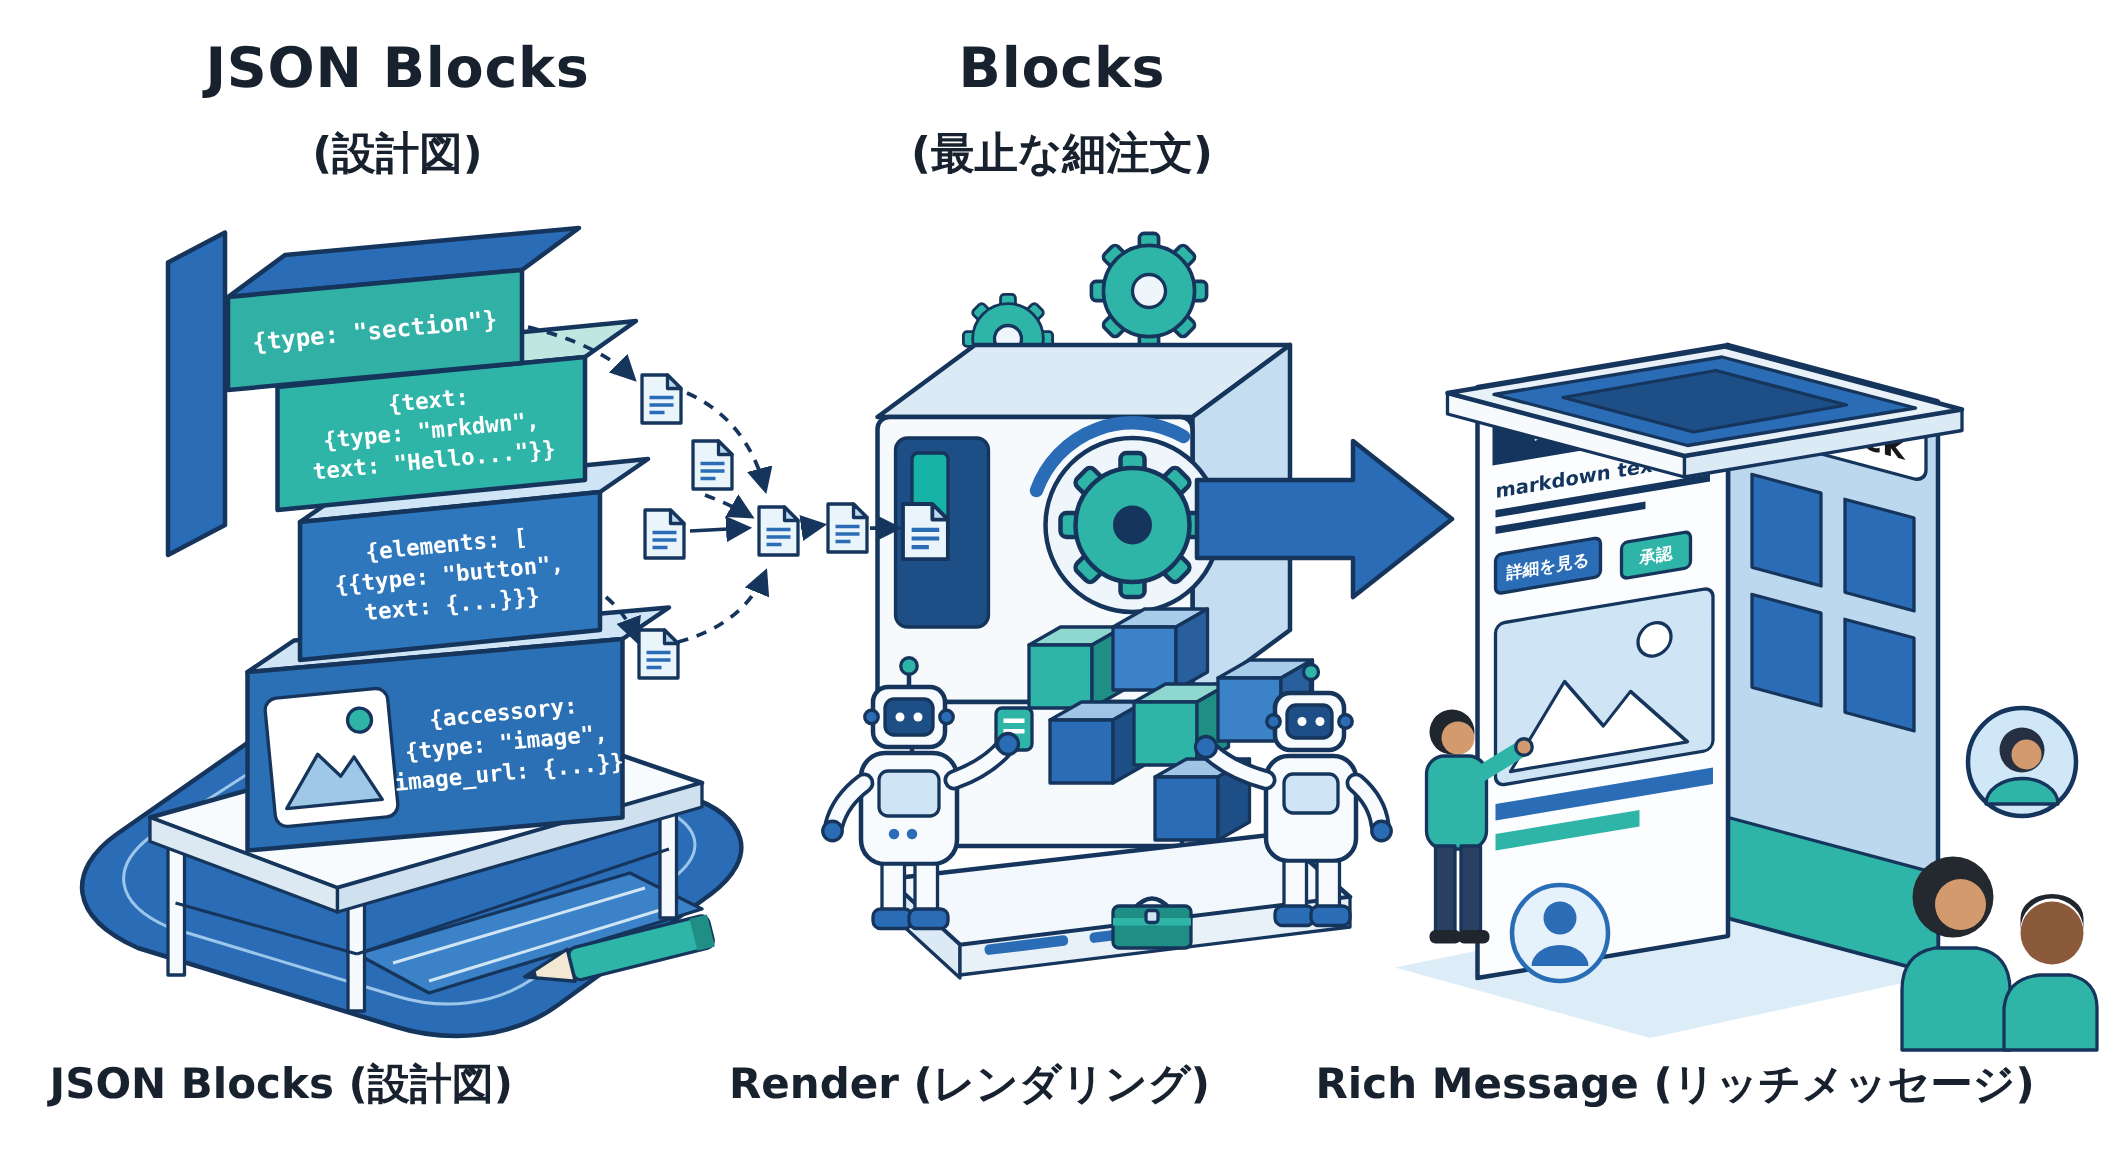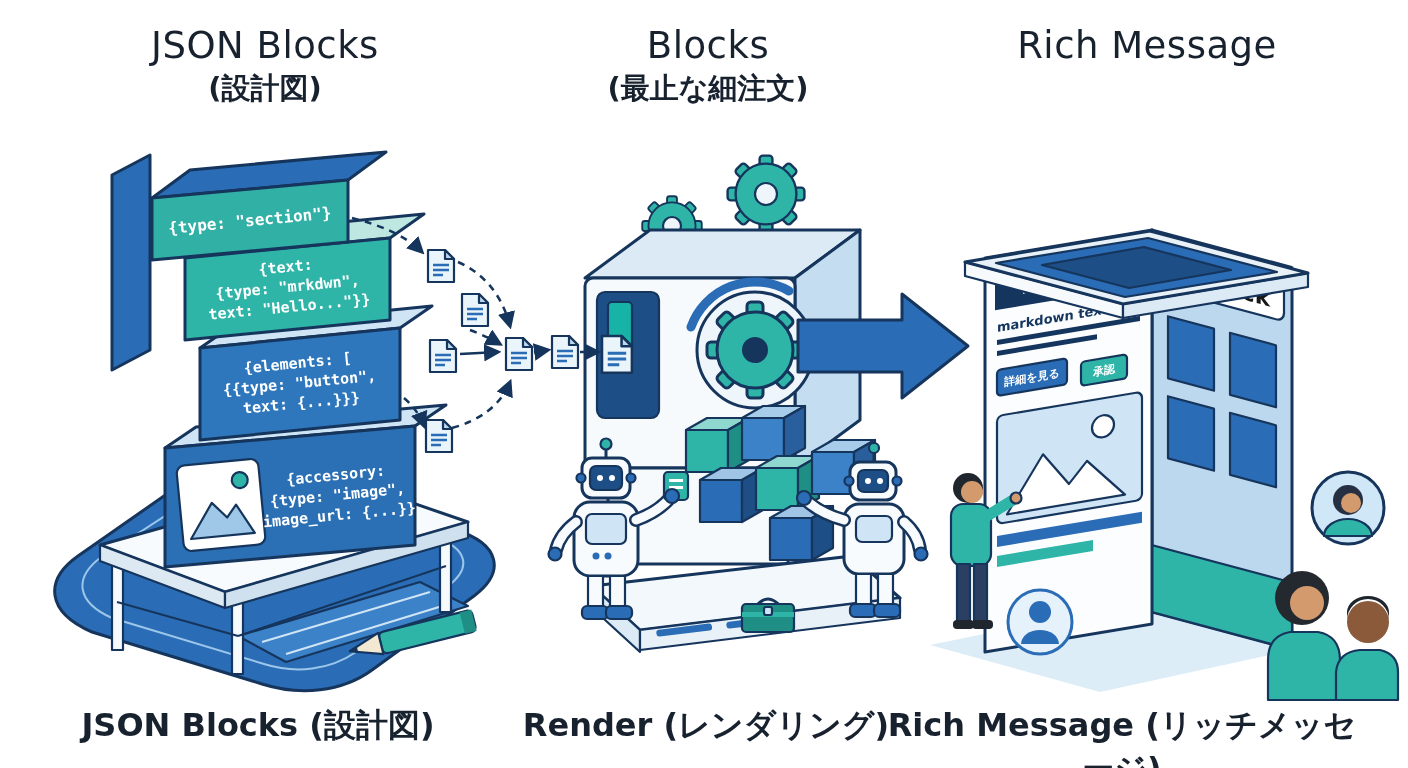--- a/index.html
+++ b/index.html
@@ -6,7 +6,7 @@
   body{width:1408px;height:768px;font-family:"DejaVu Sans",sans-serif;}
   .stage{position:relative;width:1408px;height:768px;background:#ffffff;overflow:hidden;}
   .hdr{position:absolute;top:26px;text-align:center;color:#18222f;}
-  .hdr .t{font-size:37px;font-weight:normal;letter-spacing:.5px;line-height:1.1;}
+  .hdr .t{font-size:37px;font-weight:bold;letter-spacing:.5px;line-height:1.1;}
   .hdr .s{font-size:29px;font-weight:bold;margin-top:2px;}
   .hdr-left{left:40px;width:450px;}
   .hdr-center{left:488px;width:440px;}

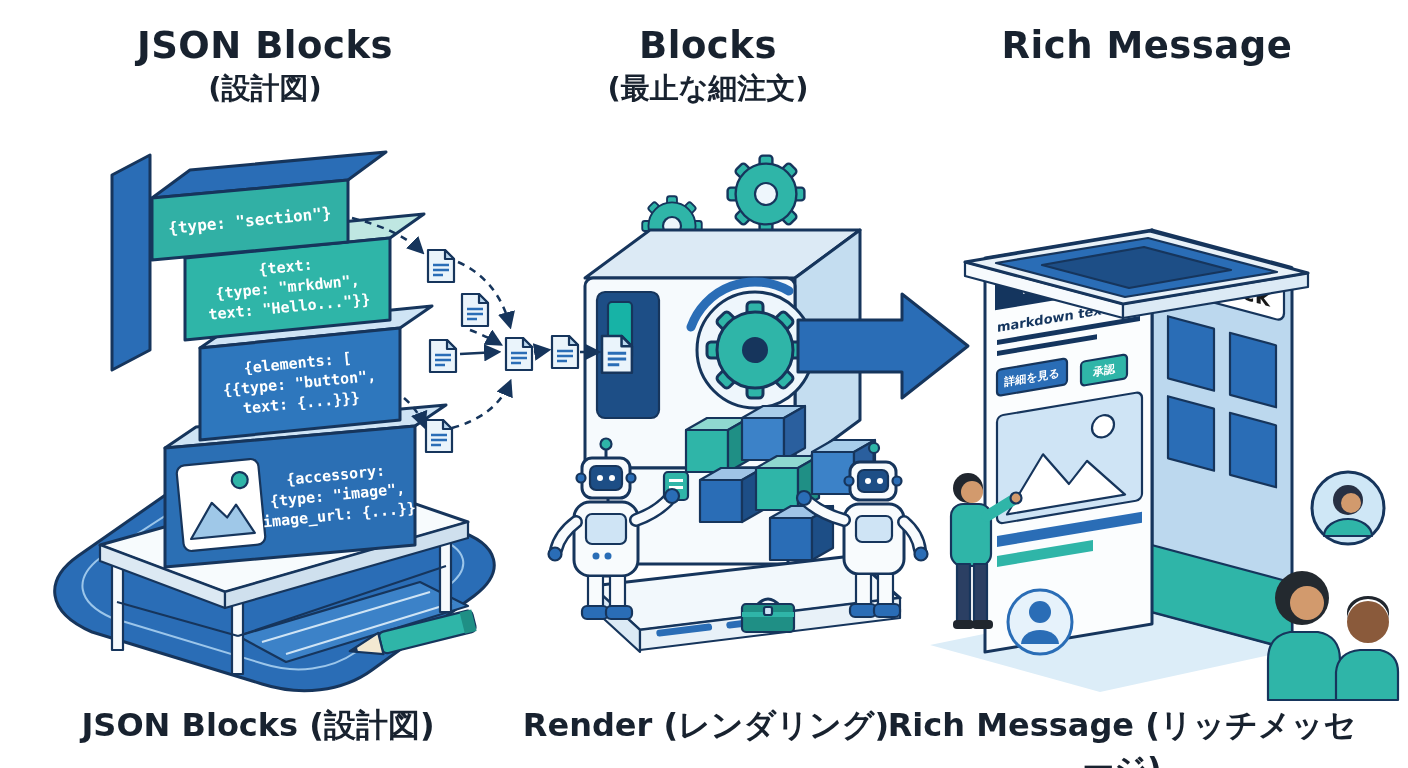--- a/index.html
+++ b/index.html
@@ -41,7 +41,6 @@
     <div class="s">(最止な細注文)</div>
   </div>
   <div class="hdr hdr-right">
-    <div class="t">Rich Message</div>
   </div>
 
   <div class="cap cap-left">JSON Blocks (設計図)</div>

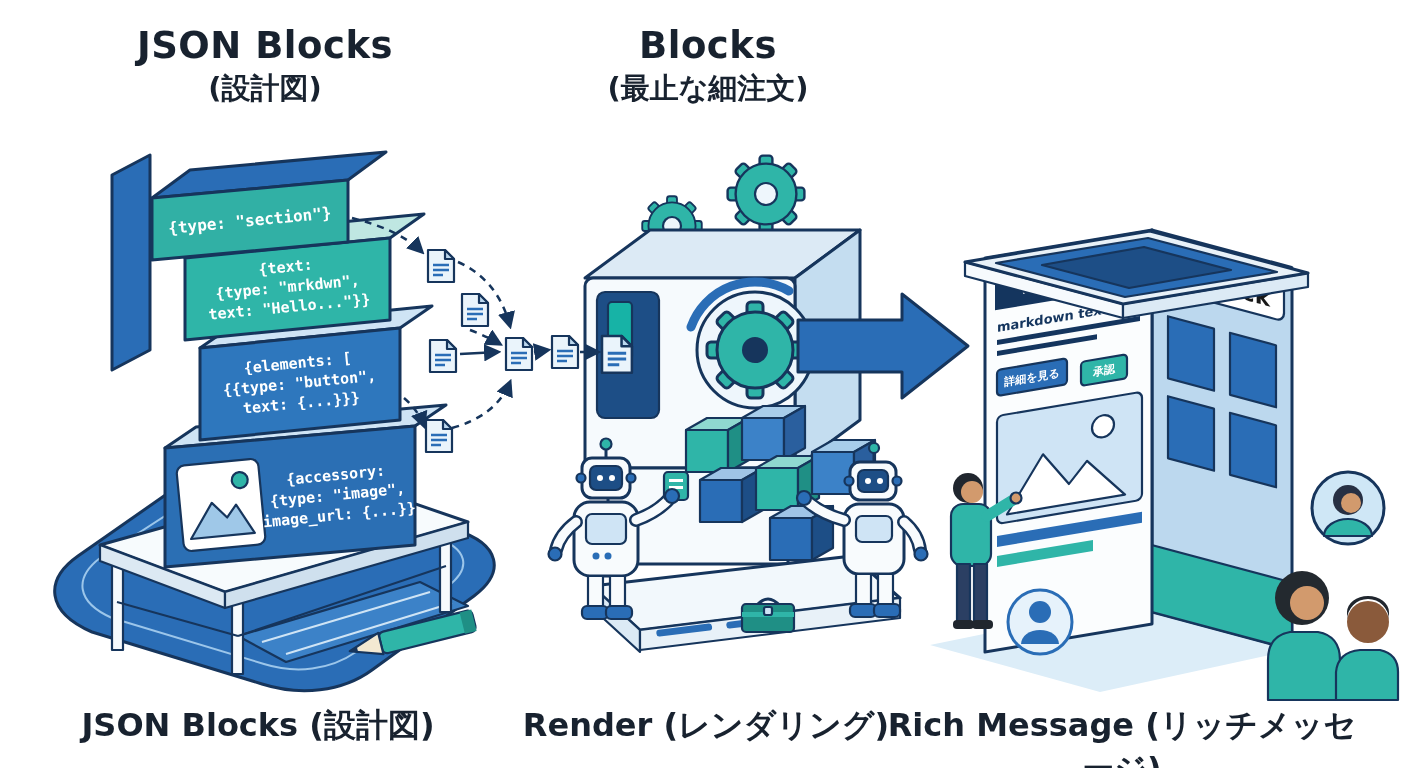--- a/index.html
+++ b/index.html
@@ -7,7 +7,7 @@
   .stage{position:relative;width:1408px;height:768px;background:#ffffff;overflow:hidden;}
   .hdr{position:absolute;top:26px;text-align:center;color:#18222f;}
   .hdr .t{font-size:37px;font-weight:bold;letter-spacing:.5px;line-height:1.1;}
-  .hdr .s{font-size:29px;font-weight:bold;margin-top:2px;}
+  .hdr .s{font-size:29px;font-weight:bold;margin-top:16px;}
   .hdr-left{left:40px;width:450px;}
   .hdr-center{left:488px;width:440px;}
   .hdr-right{left:922px;width:450px;}

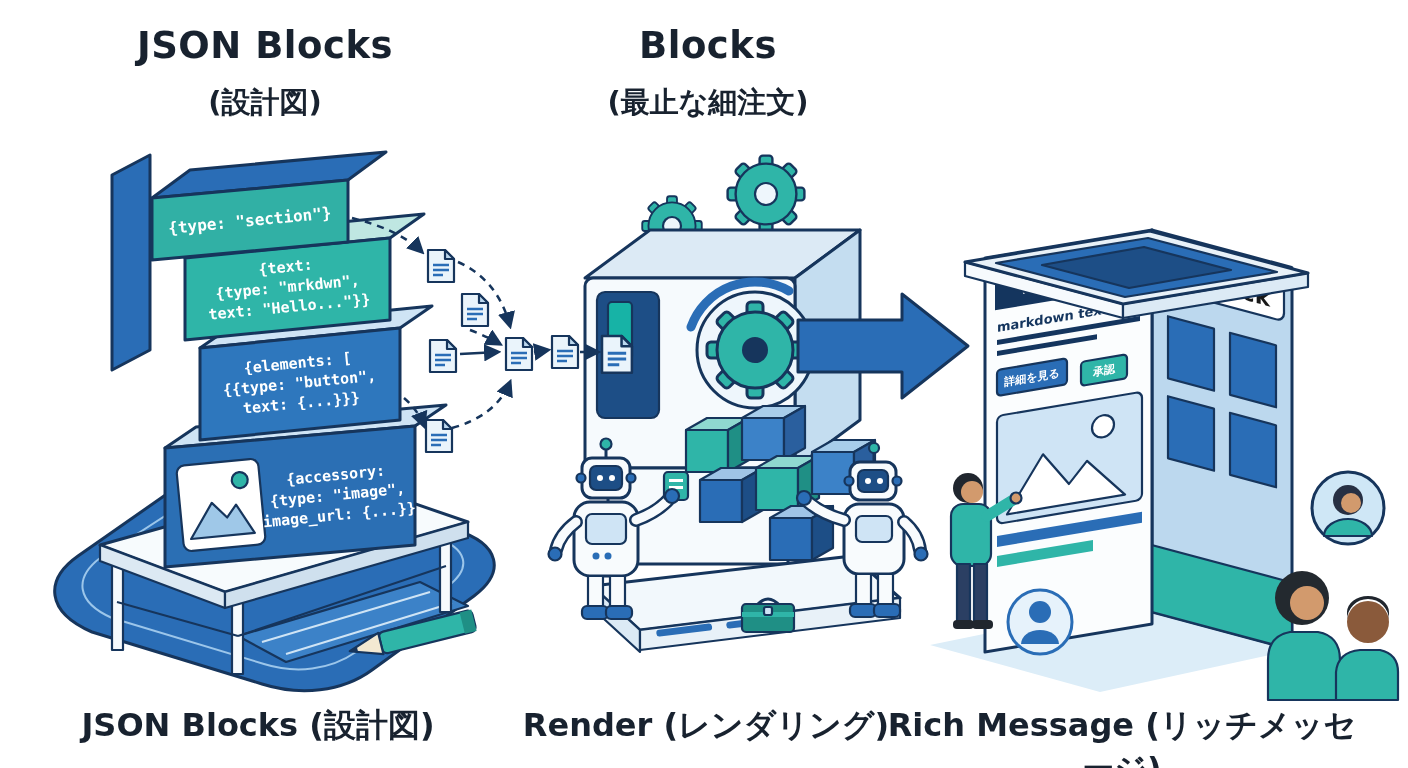--- a/index.html
+++ b/index.html
@@ -11,7 +11,7 @@
   .hdr-left{left:40px;width:450px;}
   .hdr-center{left:488px;width:440px;}
   .hdr-right{left:922px;width:450px;}
-  .cap{position:absolute;top:704px;text-align:center;font-size:32px;font-weight:bold;color:#18222f;}
+  .cap{position:absolute;top:704px;text-align:left;font-size:28px;font-weight:bold;color:#18222f;}
   .cap-left{left:33px;width:450px;}
   .cap-center{left:486px;width:440px;}
   .cap-right{left:877px;width:490px;}

